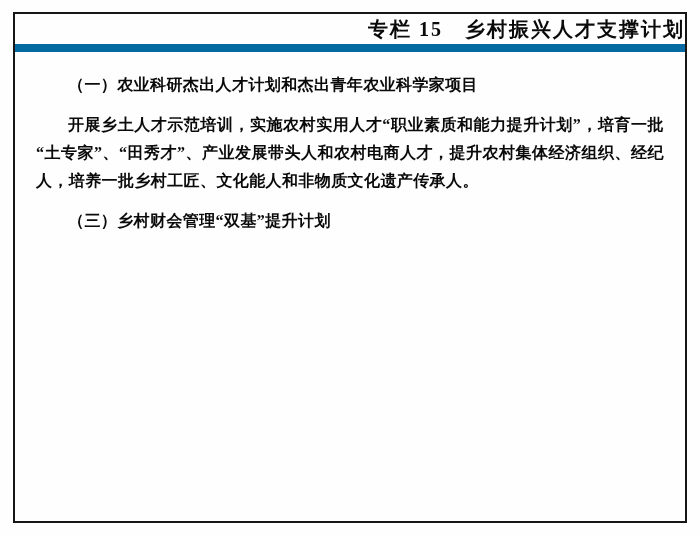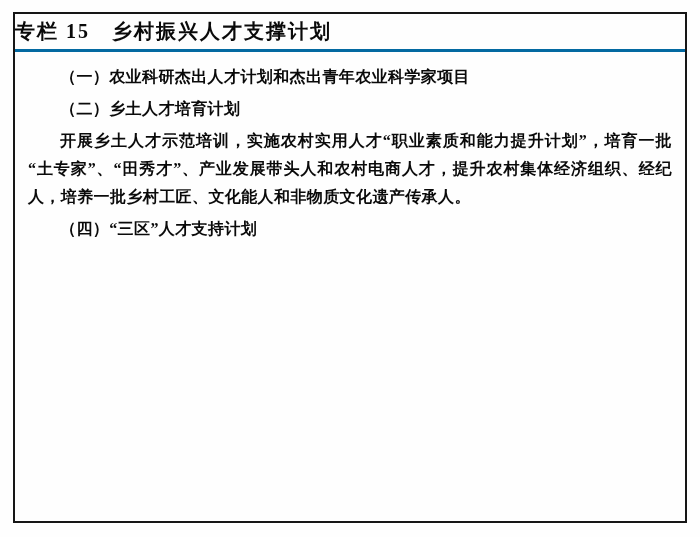--- a/index.html
+++ b/index.html
@@ -28,10 +28,10 @@
   }
   .column-header {
     height: 38px;
-    border-bottom: 3px solid #0369a1;
+    border-bottom: 8px solid #0369a1;
     display: flex;
     align-items: center;
-    justify-content: flex-start;
+    justify-content: flex-end;
     box-sizing: border-box;
   }
   .column-title {

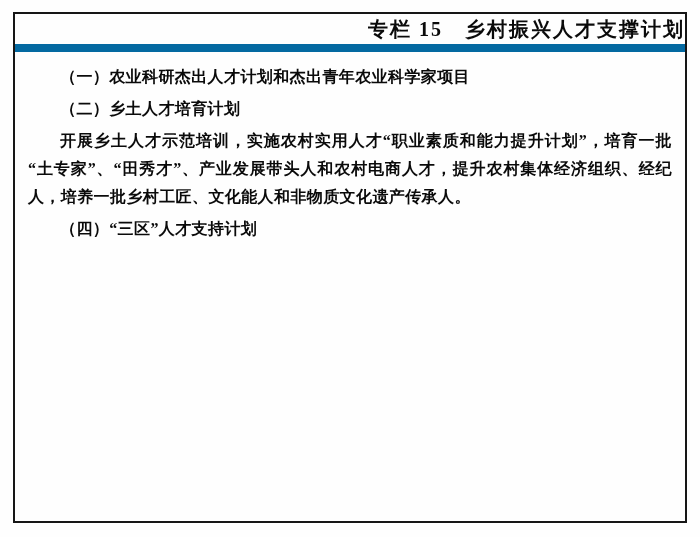--- a/index.html
+++ b/index.html
@@ -47,7 +47,7 @@
     line-height: 28px;
   }
   .column-body p {
-    margin: 4px;
+    margin: 12px;
     text-indent: 2em;
     text-align: justify;
     letter-spacing: 0.4px;

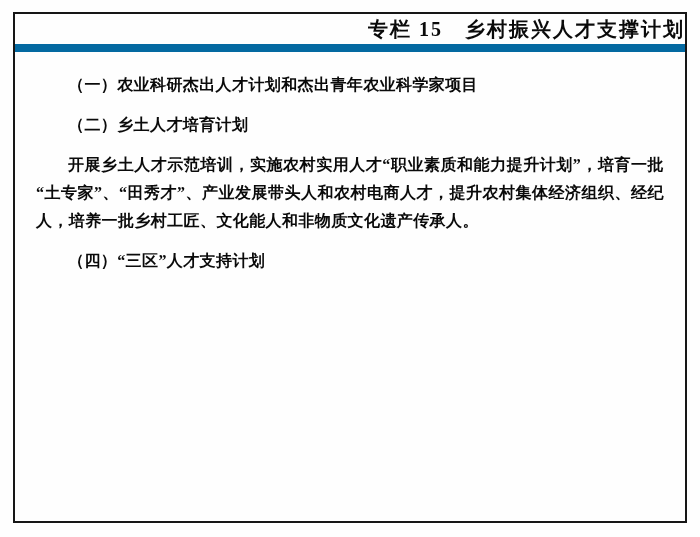--- a/index.html
+++ b/index.html
@@ -67,7 +67,6 @@
     <div class="column-body">
       <p class="section-heading">（一）农业科研杰出人才计划和杰出青年农业科学家项目</p>
 
-      <p class="section-heading">（二）乡土人才培育计划</p>
       <p class="section-text">开展乡土人才示范培训，实施农村实用人才“职业素质和能力提升计划”，培育一批“土专家”、“田秀才”、产业发展带头人和农村电商人才，提升农村集体经济组织、经纪人，培养一批乡村工匠、文化能人和非物质文化遗产传承人。</p>
 
 

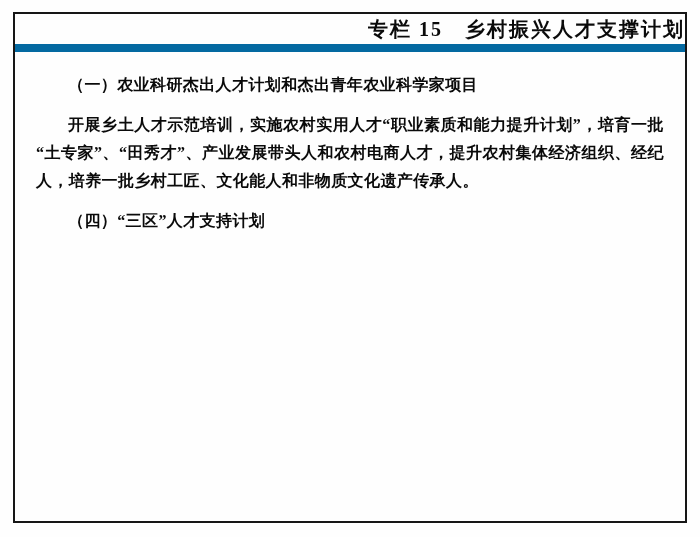--- a/index.html
+++ b/index.html
@@ -69,6 +69,7 @@
 
       <p class="section-text">开展乡土人才示范培训，实施农村实用人才“职业素质和能力提升计划”，培育一批“土专家”、“田秀才”、产业发展带头人和农村电商人才，提升农村集体经济组织、经纪人，培养一批乡村工匠、文化能人和非物质文化遗产传承人。</p>
 
+      <p class="section-heading">（三）乡村财会管理“双基”提升计划</p>
 
       <p class="section-heading">（四）“三区”人才支持计划</p>
     </div>

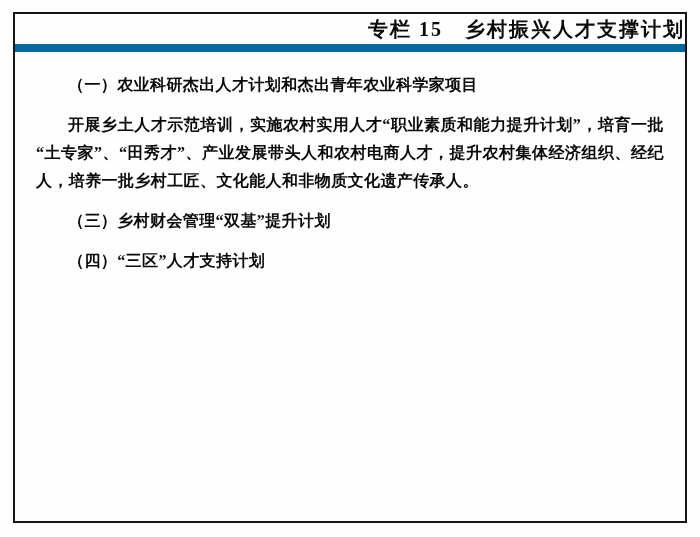--- a/index.html
+++ b/index.html
@@ -71,7 +71,6 @@
 
       <p class="section-heading">（三）乡村财会管理“双基”提升计划</p>
 
-      <p class="section-heading">（四）“三区”人才支持计划</p>
     </div>
   </div>
 </div>

